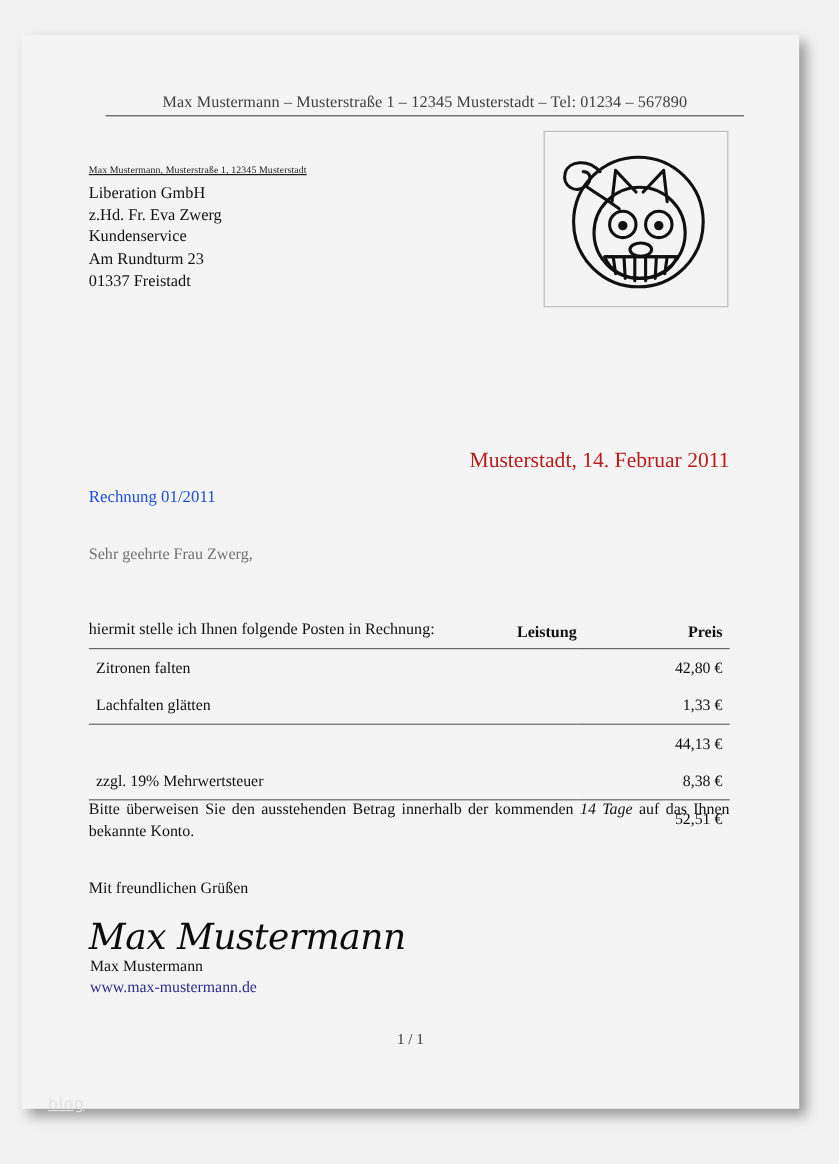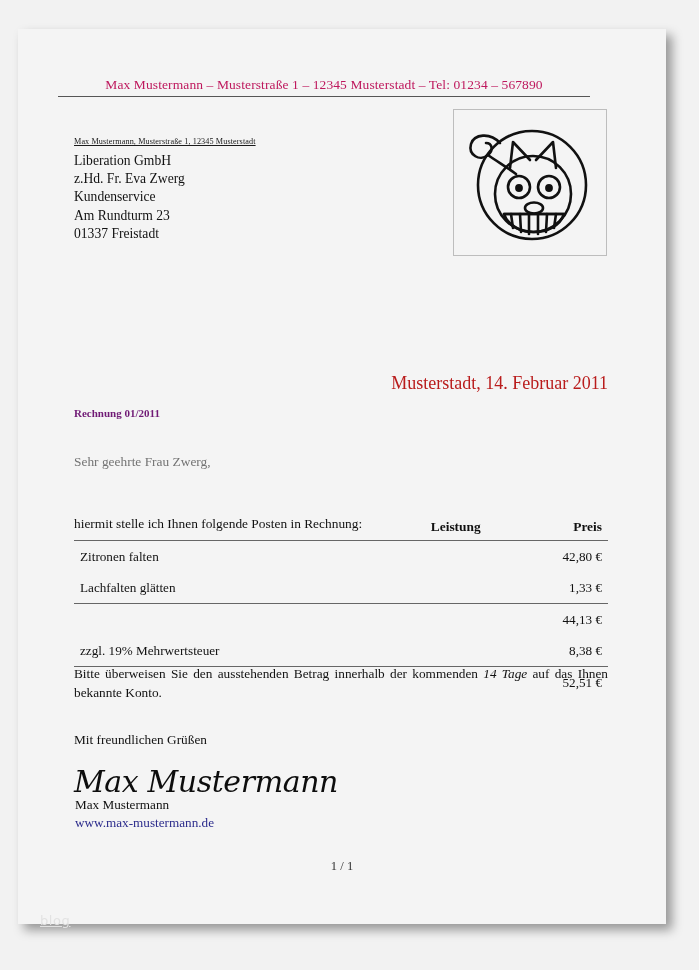--- a/index.html
+++ b/index.html
@@ -37,12 +37,12 @@
   
   #letterhead {
     position: absolute;
-    left: 40px;
+    left: 70px;
     top: 48px;
     width: 532px;
     text-align: center;
     font-size: 13.5px;
-    color: #be185d;
+    color: #404040;
     border-bottom: 1.3px solid #555;
     padding-bottom: 3px;
     letter-spacing: 0.1px;

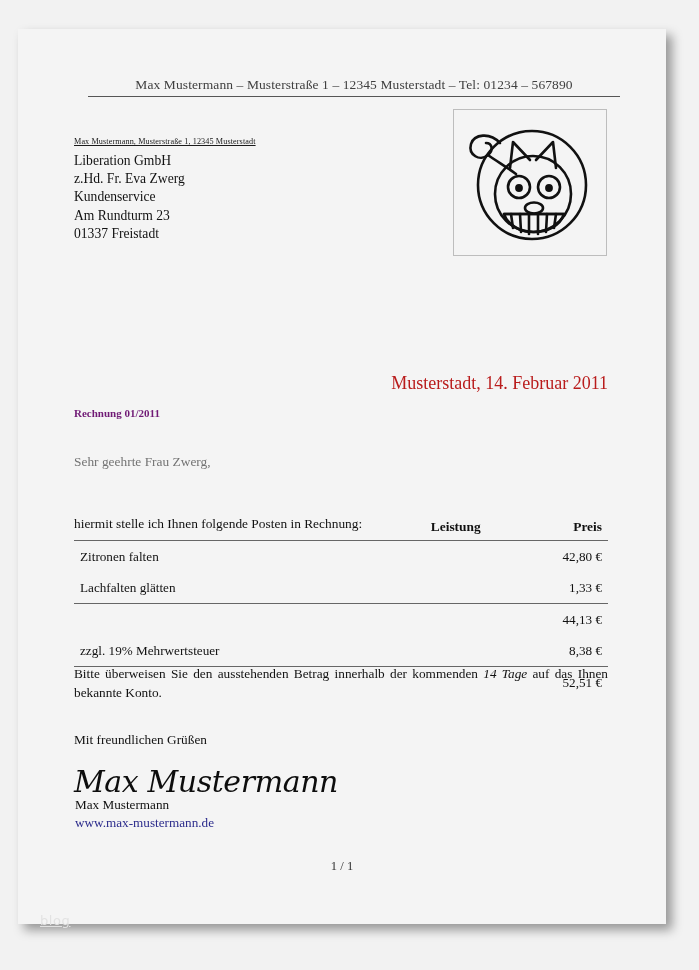--- a/index.html
+++ b/index.html
@@ -98,9 +98,9 @@
     position: absolute;
     left: 56px;
     top: 378px;
-    font-size: 11px;
-    font-weight: bold;
-    color: #701a75;
+    font-size: 14px;
+    font-weight: normal;
+    color: #1d4ed8;
   }
 
   

